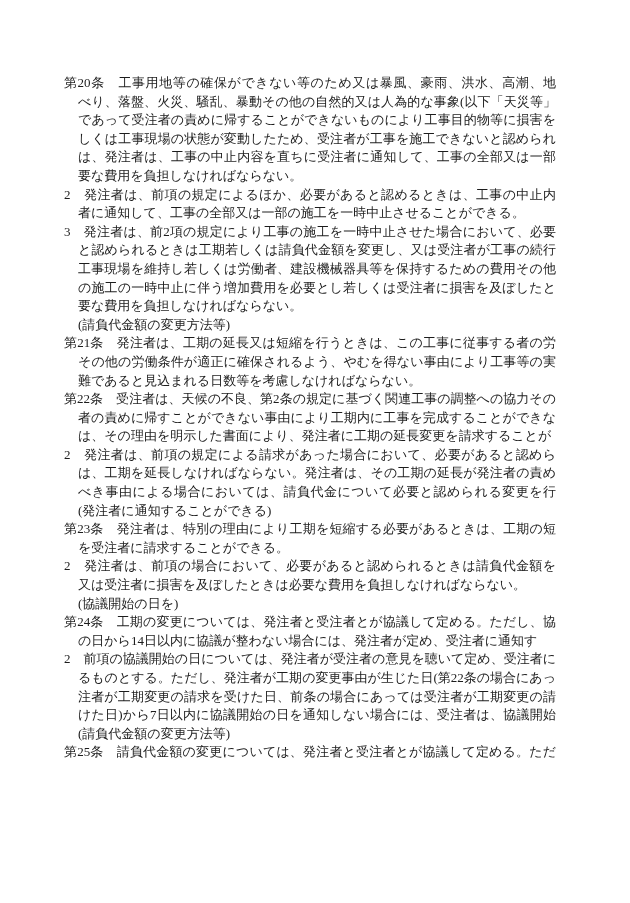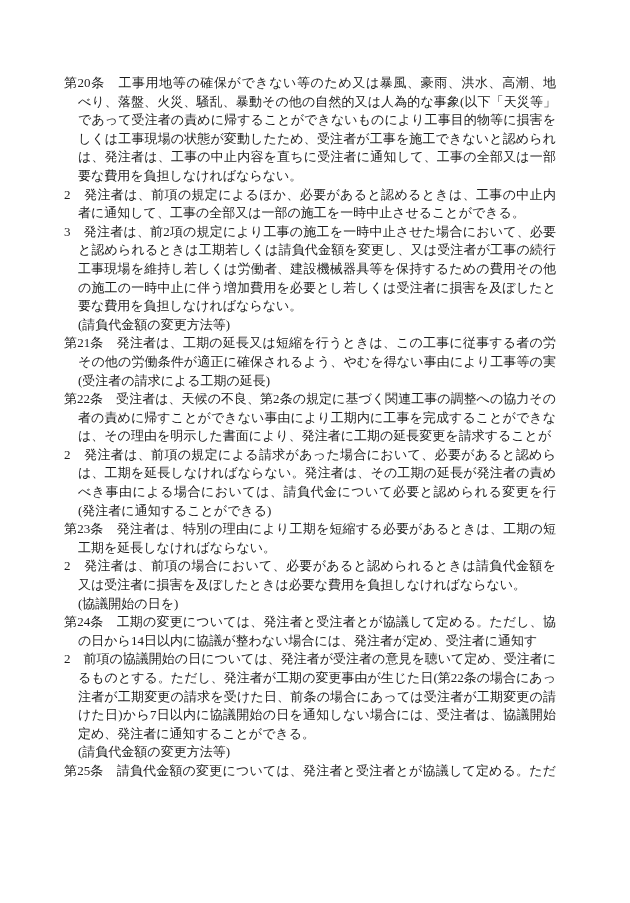--- a/index.html
+++ b/index.html
@@ -61,6 +61,7 @@
       <div class="doc-line indent">(請負代金額の変更方法等)</div>
       <div class="doc-line fill">第21条　発注者は、工期の延長又は短縮を行うときは、この工事に従事する者の労働時間</div>
       <div class="doc-line indent fill">その他の労働条件が適正に確保されるよう、やむを得ない事由により工事等の実施が困</div>
+      <div class="doc-line indent">難であると見込まれる日数等を考慮しなければならない。</div>
       <div class="doc-line indent">(受注者の請求による工期の延長)</div>
       <div class="doc-line fill">第22条　受注者は、天候の不良、第2条の規定に基づく関連工事の調整への協力その他受注</div>
       <div class="doc-line indent fill">者の責めに帰すことができない事由により工期内に工事を完成することができないとき</div>

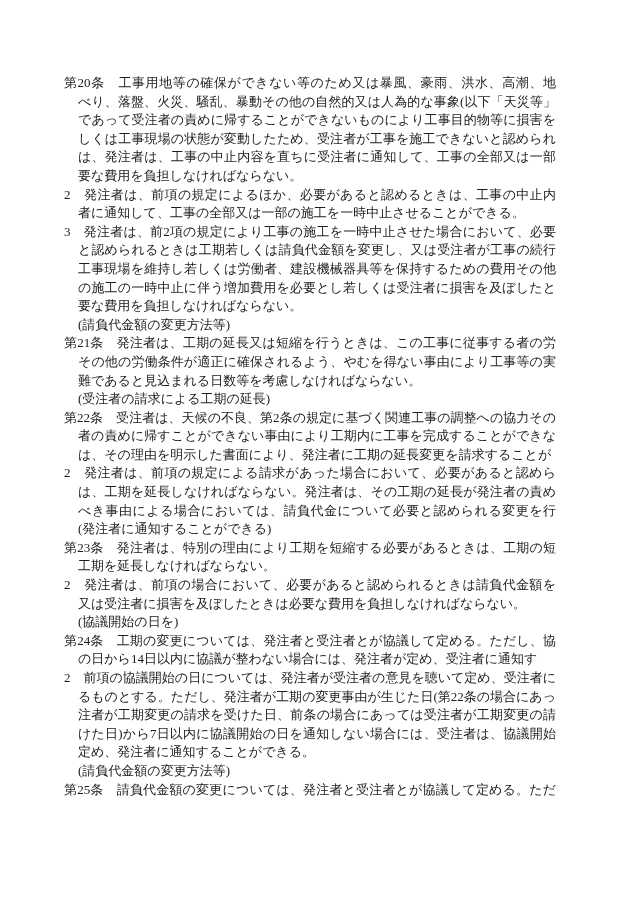--- a/index.html
+++ b/index.html
@@ -62,7 +62,6 @@
       <div class="doc-line fill">第21条　発注者は、工期の延長又は短縮を行うときは、この工事に従事する者の労働時間</div>
       <div class="doc-line indent fill">その他の労働条件が適正に確保されるよう、やむを得ない事由により工事等の実施が困</div>
       <div class="doc-line indent">難であると見込まれる日数等を考慮しなければならない。</div>
-      <div class="doc-line indent">(受注者の請求による工期の延長)</div>
       <div class="doc-line fill">第22条　受注者は、天候の不良、第2条の規定に基づく関連工事の調整への協力その他受注</div>
       <div class="doc-line indent fill">者の責めに帰すことができない事由により工期内に工事を完成することができないとき</div>
       <div class="doc-line indent">は、その理由を明示した書面により、発注者に工期の延長変更を請求することができる。</div>

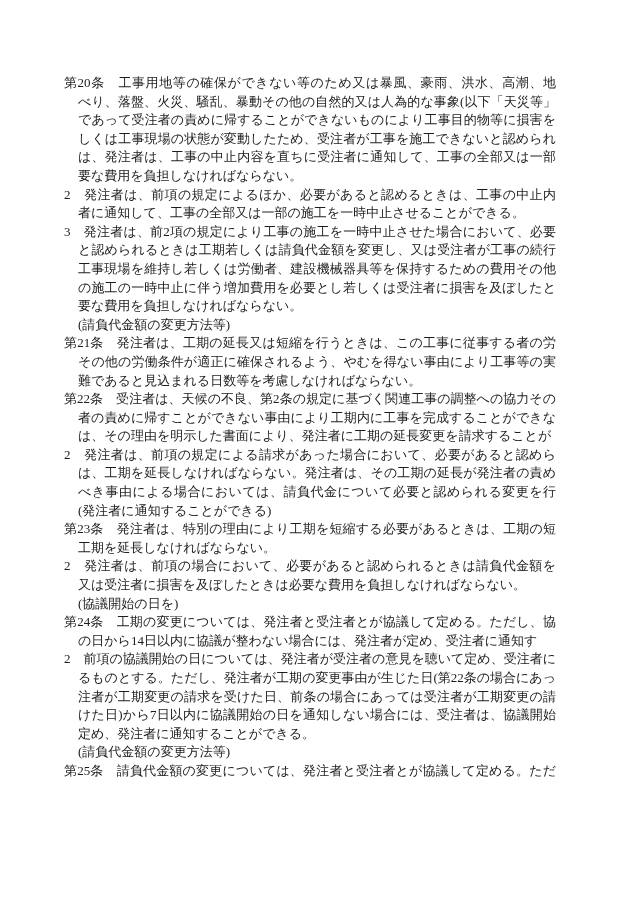--- a/index.html
+++ b/index.html
@@ -70,7 +70,7 @@
       <div class="doc-line indent fill">べき事由による場合においては、請負代金について必要と認められる変更を行い、又は</div>
       <div class="doc-line indent">(発注者に通知することができる)</div>
       <div class="doc-line fill">第23条　発注者は、特別の理由により工期を短縮する必要があるときは、工期の短縮変更</div>
-      <div class="doc-line indent">工期を延長しなければならない。</div>
+      <div class="doc-line indent">を受注者に請求することができる。</div>
       <div class="doc-line fill">2　発注者は、前項の場合において、必要があると認められるときは請負代金額を変更し、</div>
       <div class="doc-line indent">又は受注者に損害を及ぼしたときは必要な費用を負担しなければならない。</div>
       <div class="doc-line indent">(協議開始の日を)</div>

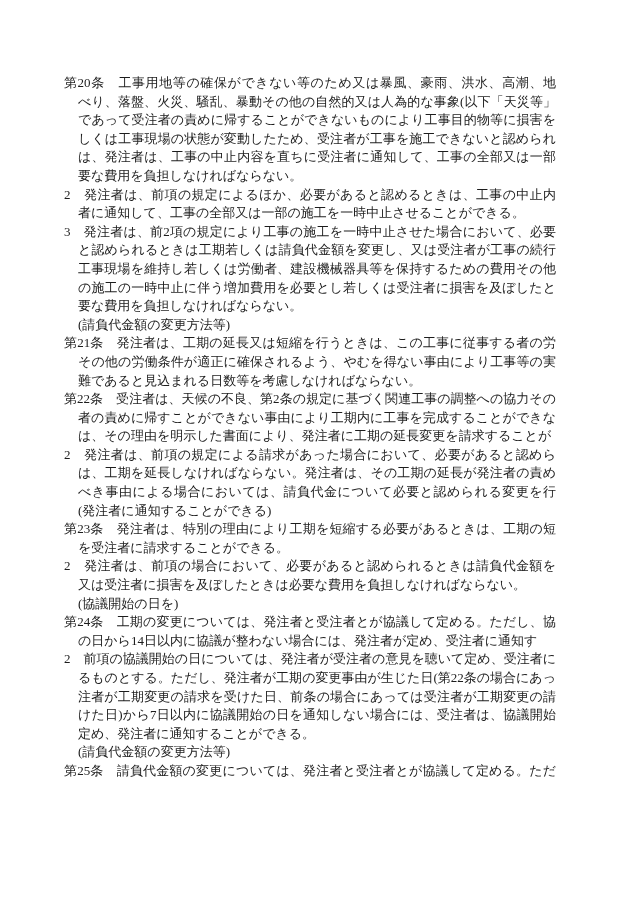--- a/index.html
+++ b/index.html
@@ -80,7 +80,6 @@
       <div class="doc-line indent fill">るものとする。ただし、発注者が工期の変更事由が生じた日(第22条の場合にあっては発</div>
       <div class="doc-line indent fill">注者が工期変更の請求を受けた日、前条の場合にあっては受注者が工期変更の請求を受</div>
       <div class="doc-line indent fill">けた日)から7日以内に協議開始の日を通知しない場合には、受注者は、協議開始の日を</div>
-      <div class="doc-line indent">定め、発注者に通知することができる。</div>
       <div class="doc-line indent">(請負代金額の変更方法等)</div>
       <div class="doc-line fill">第25条　請負代金額の変更については、発注者と受注者とが協議して定める。ただし、協</div>
     </div>

